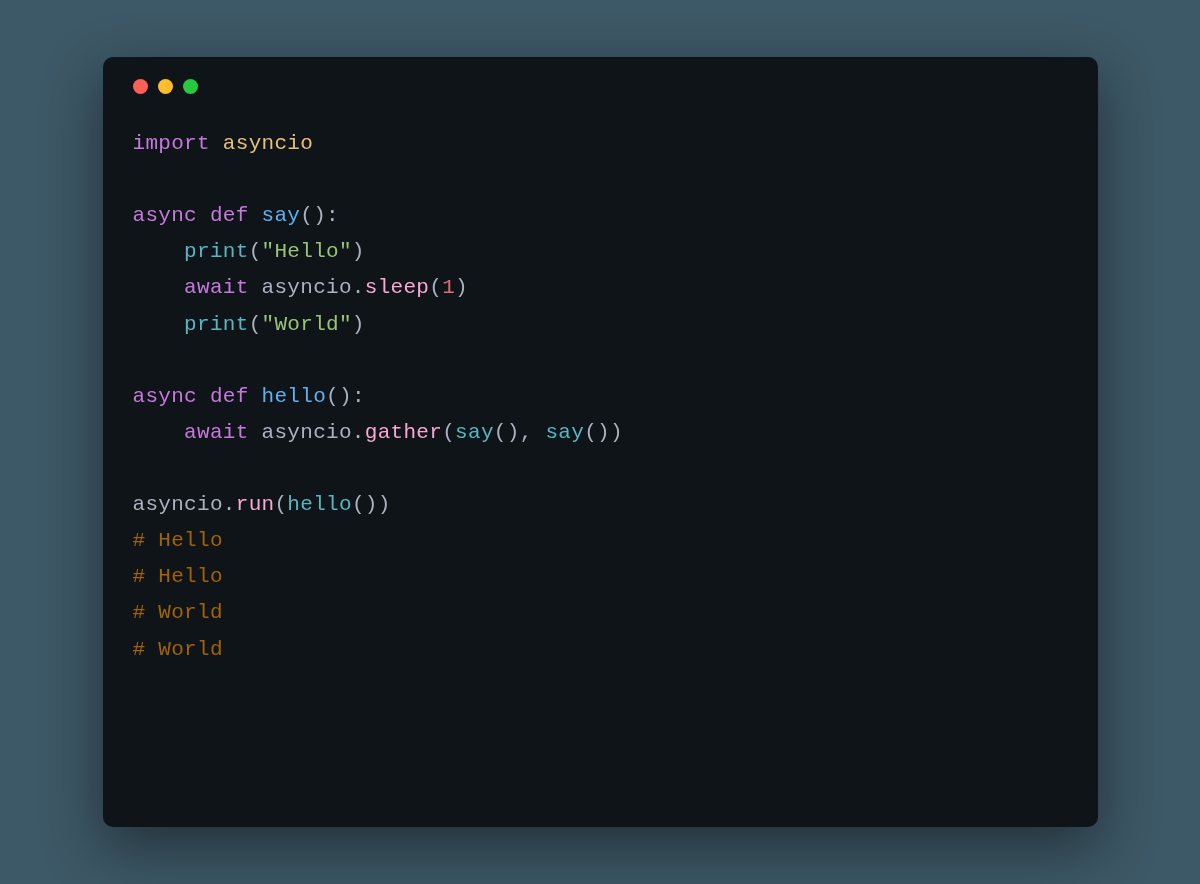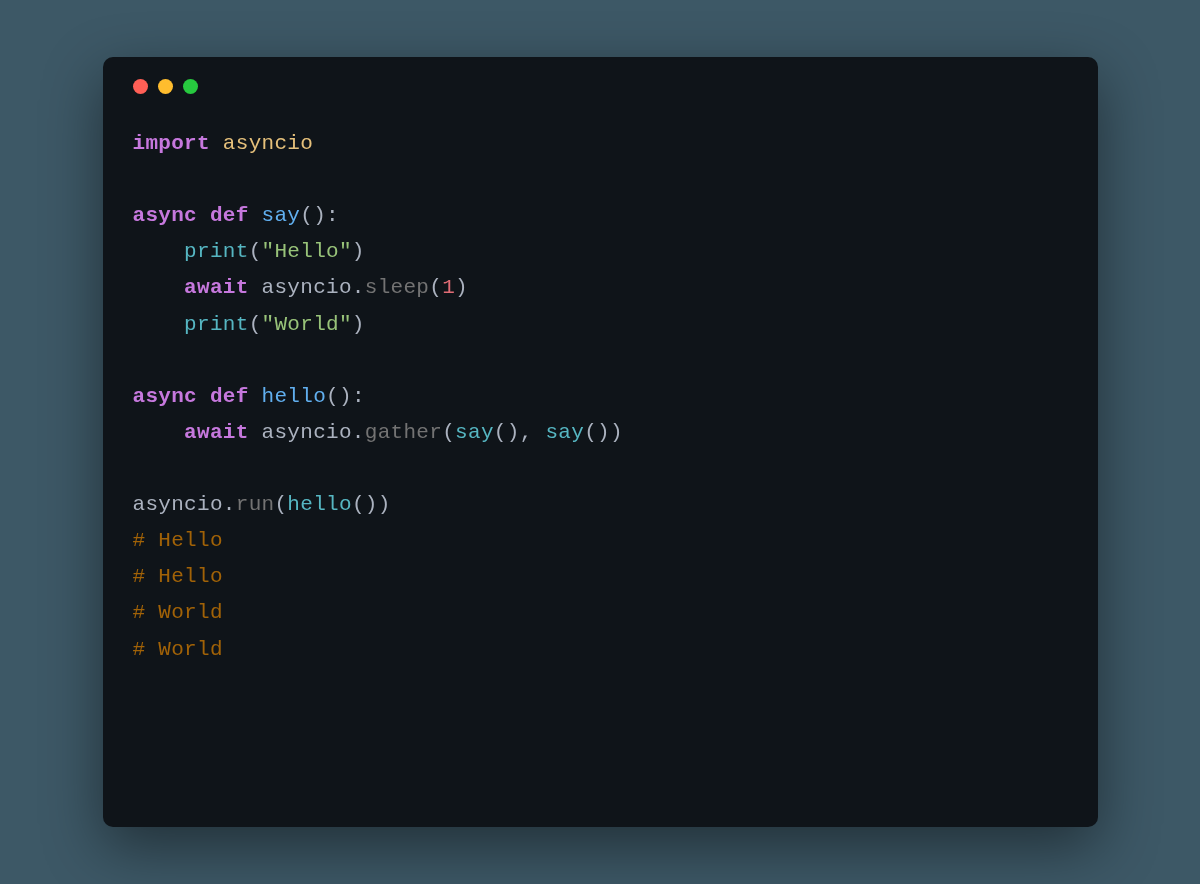--- a/index.html
+++ b/index.html
@@ -40,7 +40,7 @@
       white-space: pre;
       letter-spacing: 0.3px;
     }
-    .kw { color: #c678dd; font-weight: bold; }
+    .kw { color: #c678dd; }
     .mod { color: #e5c07b; }
     .fn-def { color: #61afef; }
     .call { color: #56b6c2; }

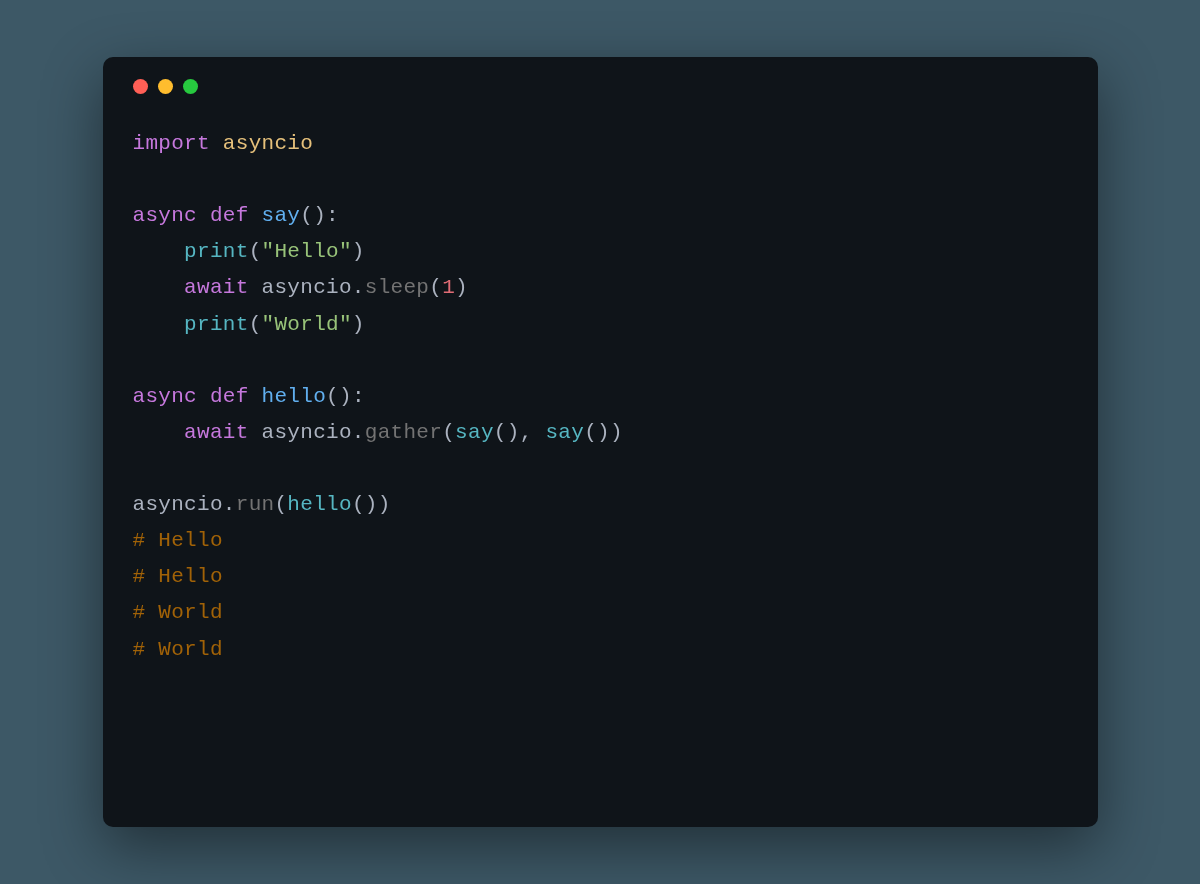--- a/index.html
+++ b/index.html
@@ -44,7 +44,7 @@
     .mod { color: #e5c07b; }
     .fn-def { color: #61afef; }
     .call { color: #56b6c2; }
-    .prop { color: #737373; text-align: center; }
+    .prop { color: #f9a8d4; text-align: center; }
     .str { color: #98c379; }
     .num { color: #e06c75; }
     .punc { color: #abb2bf; }

